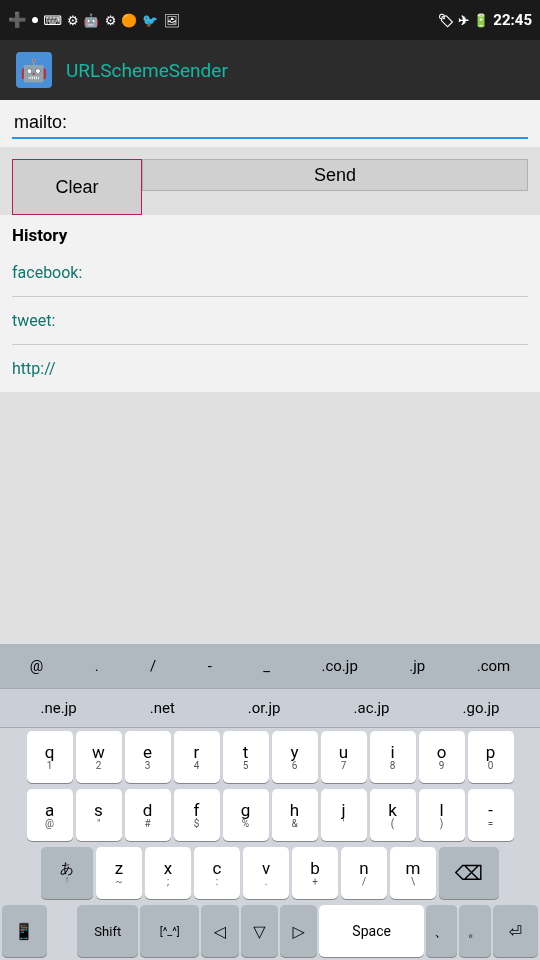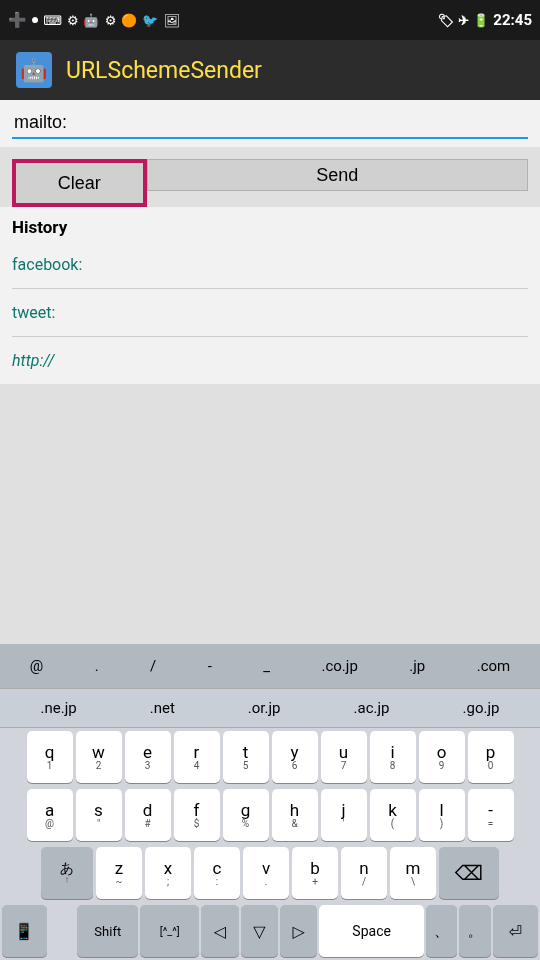--- a/index.html
+++ b/index.html
@@ -59,8 +59,8 @@
       font-size: 20px;
     }
     .title-bar-text {
-      color: #fde047;
-      font-size: 23px;
+      color: #14b8a6;
+      font-size: 19px;
       font-weight: 400;
     }
 

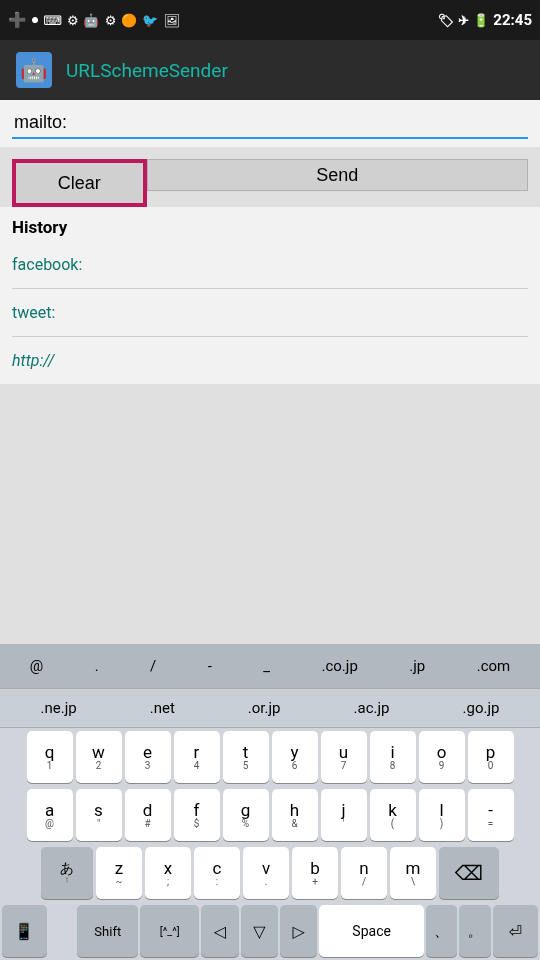--- a/index.html
+++ b/index.html
@@ -88,9 +88,9 @@
     }
     .btn-clear {
       flex: 1;
-      height: 48px;
+      height: 56px;
       background: #d0d0d0;
-      border: 4px solid #be185d;
+      border: 1px solid #be185d;
       font-size: 18px;
       cursor: pointer;
       color: #000;

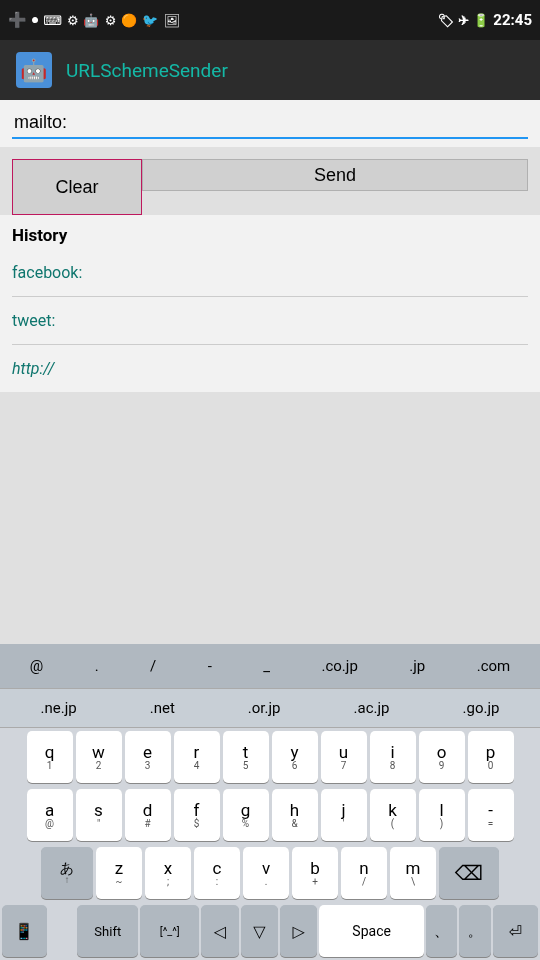--- a/index.html
+++ b/index.html
@@ -124,7 +124,6 @@
     }
     .history-item:last-child {
       border-bottom: none;
-      font-style: italic;
     }
 
     

